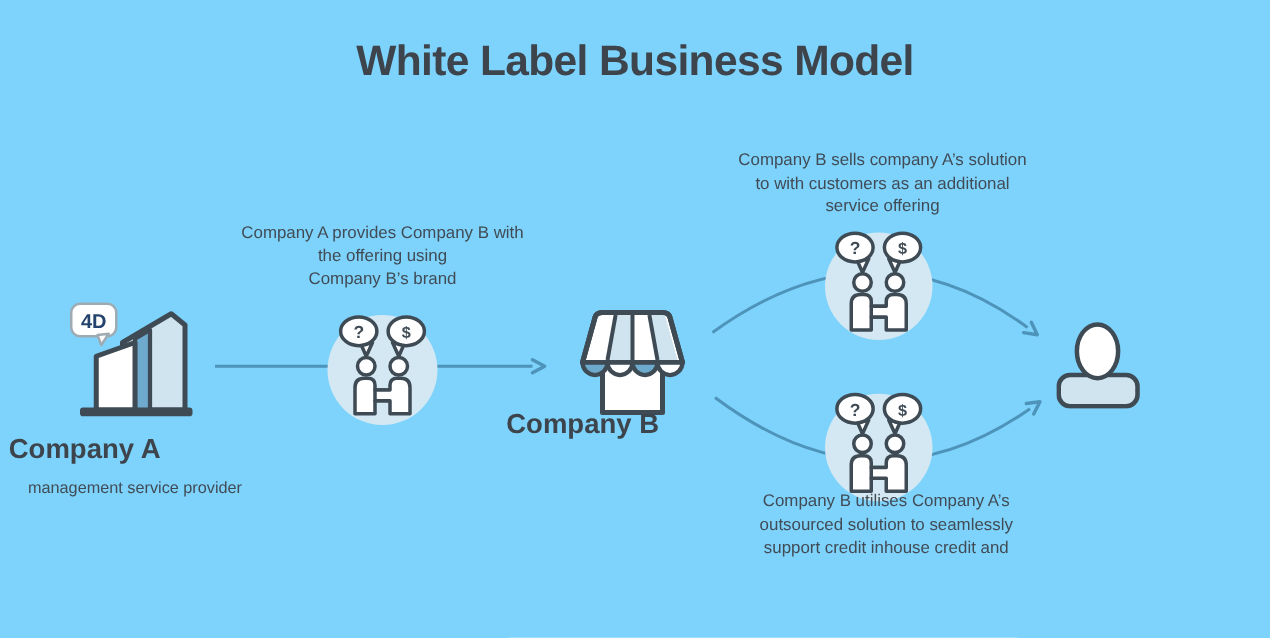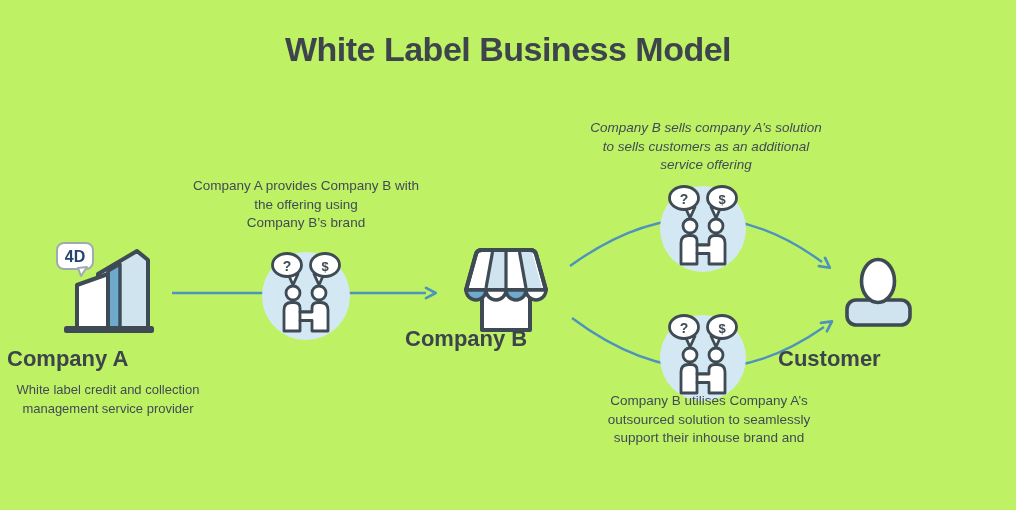--- a/index.html
+++ b/index.html
@@ -7,7 +7,7 @@
   .canvas{
     position:relative;
     width:1016px;height:510px;
-    background:#bef264;
+    background:#7dd3fc;
     overflow:hidden;
   }
   .title{

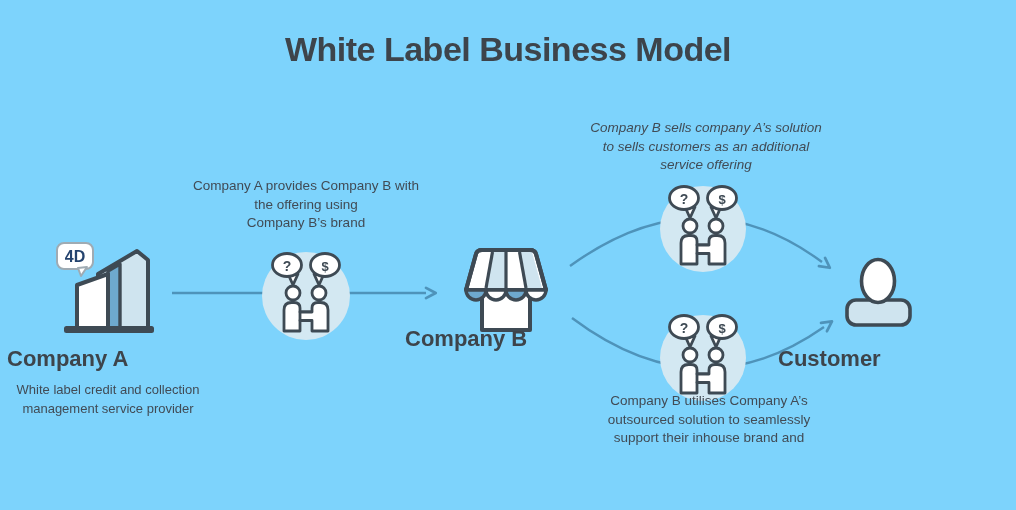--- a/index.html
+++ b/index.html
@@ -22,7 +22,7 @@
   }
   .annotation div{white-space:nowrap;}
   .ann-mid{left:162px;top:177px;width:288px;}
-  .ann-top{left:560px;top:119px;width:292px;font-style:italic;}
+  .ann-top{left:560px;top:119px;width:292px;}
   .ann-bottom{left:563px;top:392px;width:292px;}
   .node-label{
     position:absolute;text-align:left;

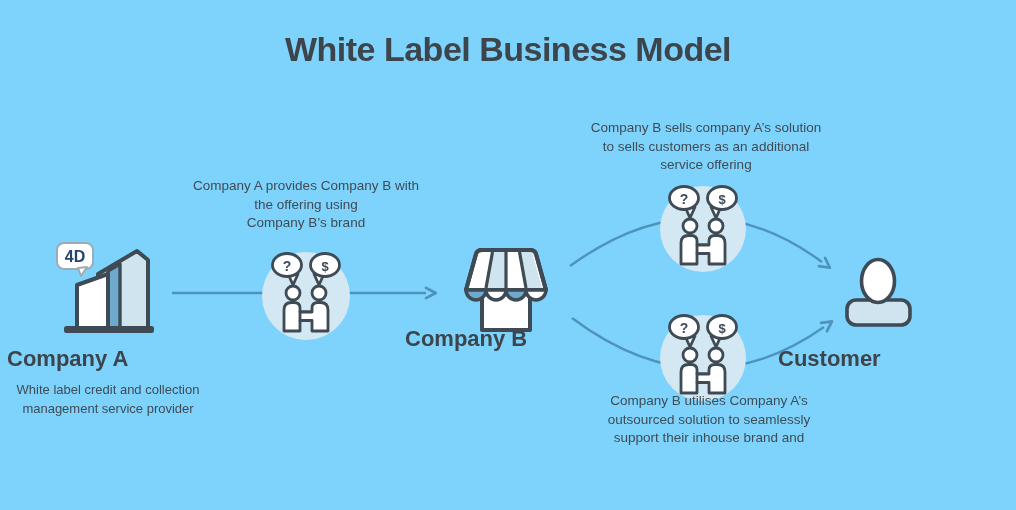--- a/index.html
+++ b/index.html
@@ -147,7 +147,7 @@
 
   <div class="annotation ann-top">
     <div>Company B sells company A’s solution</div>
-    <div>to sells customers as an additional</div>
+    <div>to with customers as an additional</div>
     <div>service offering</div>
   </div>
 

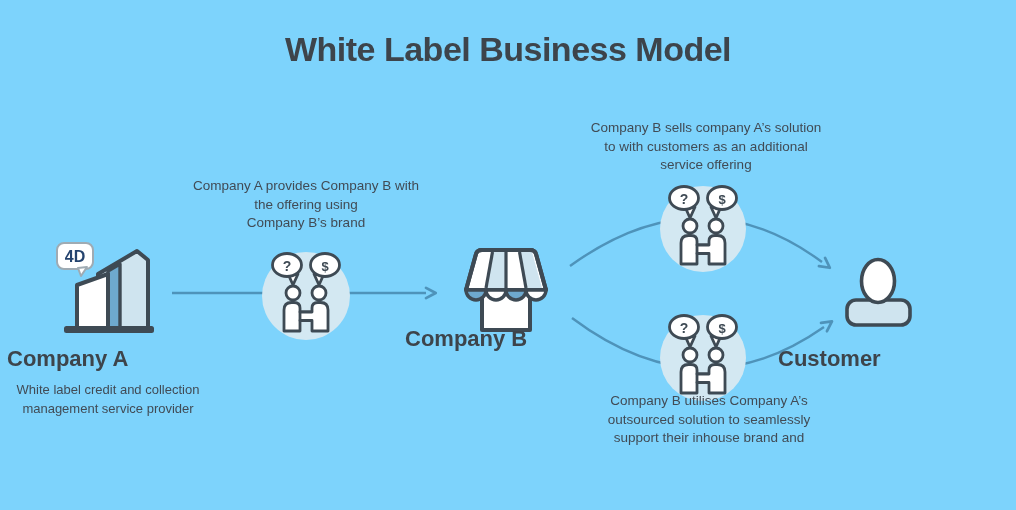--- a/index.html
+++ b/index.html
@@ -166,7 +166,6 @@
 
   <div class="node-label" style="left:405px;top:326px;width:200px">Company B</div>
 
-  <div class="node-label" style="left:778px;top:346px;width:200px">Customer</div>
 
 </div>
 

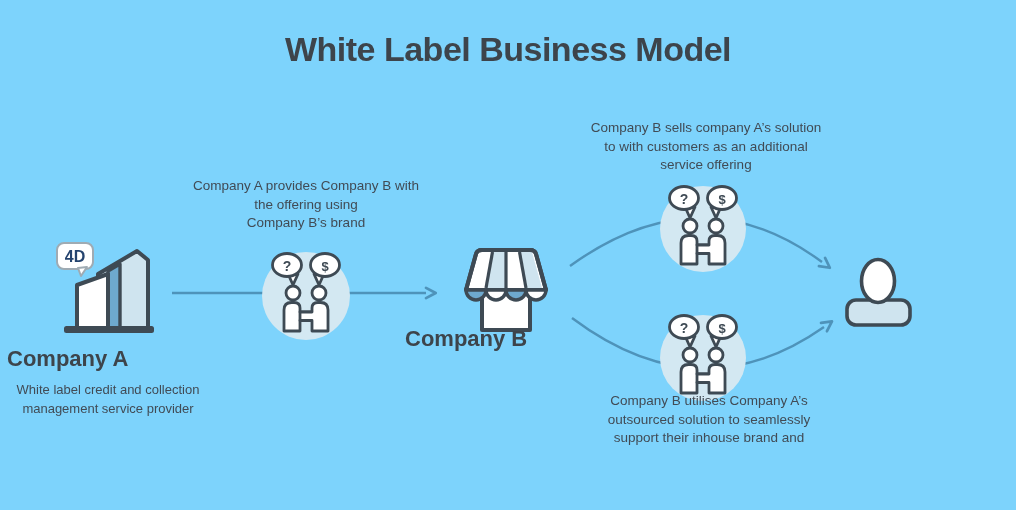--- a/index.html
+++ b/index.html
@@ -160,7 +160,6 @@
   <div class="node-label" style="left:7px;top:346px;width:200px">Company A</div>
 
   <div class="node-desc" style="left:3px;top:381px;width:210px">
-    <div>White label credit and collection</div>
     <div>management service provider</div>
   </div>
 

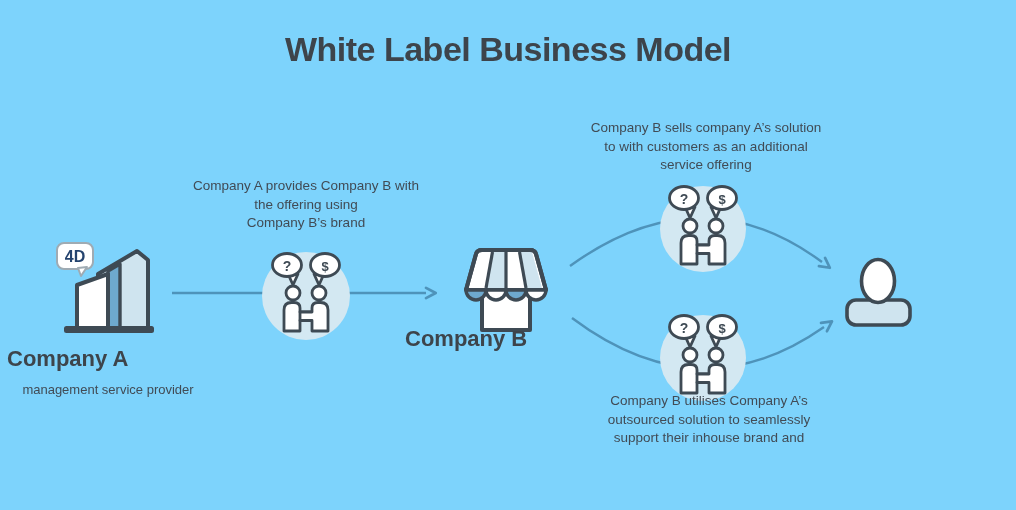--- a/index.html
+++ b/index.html
@@ -154,7 +154,7 @@
   <div class="annotation ann-bottom">
     <div>Company B utilises Company A’s</div>
     <div>outsourced solution to seamlessly</div>
-    <div>support their inhouse brand and</div>
+    <div>support credit inhouse credit and</div>
   </div>
 
   <div class="node-label" style="left:7px;top:346px;width:200px">Company A</div>

